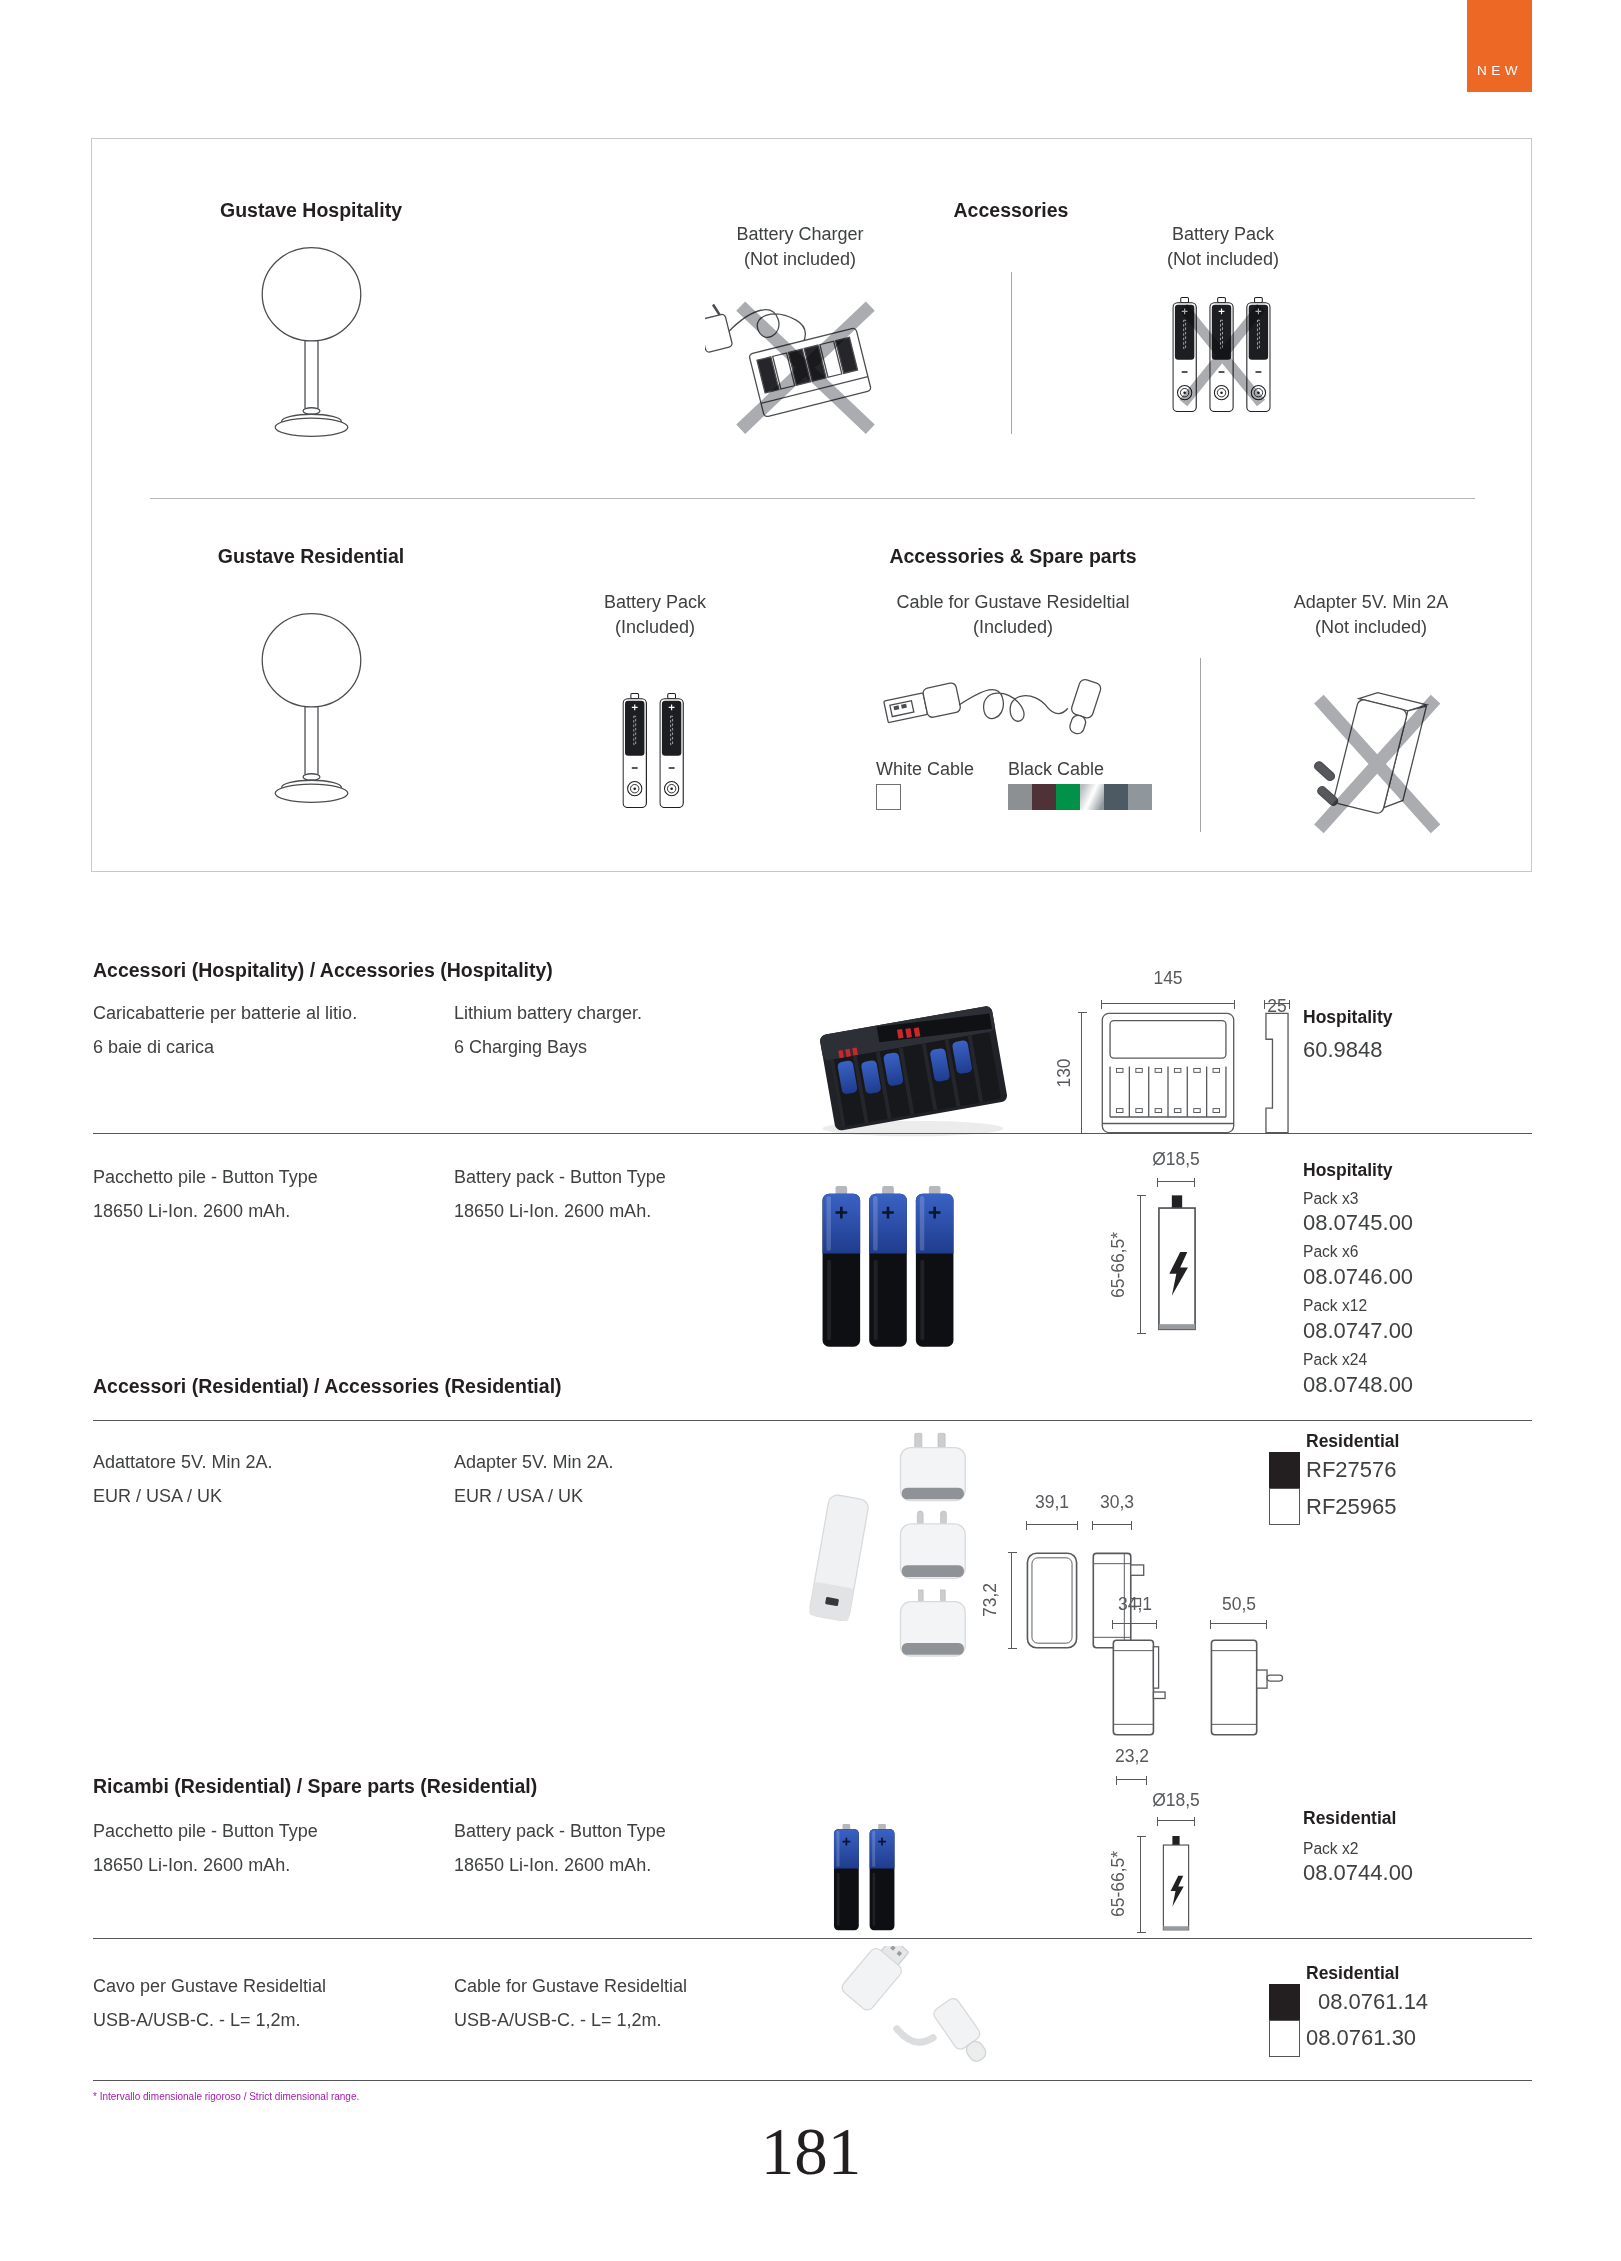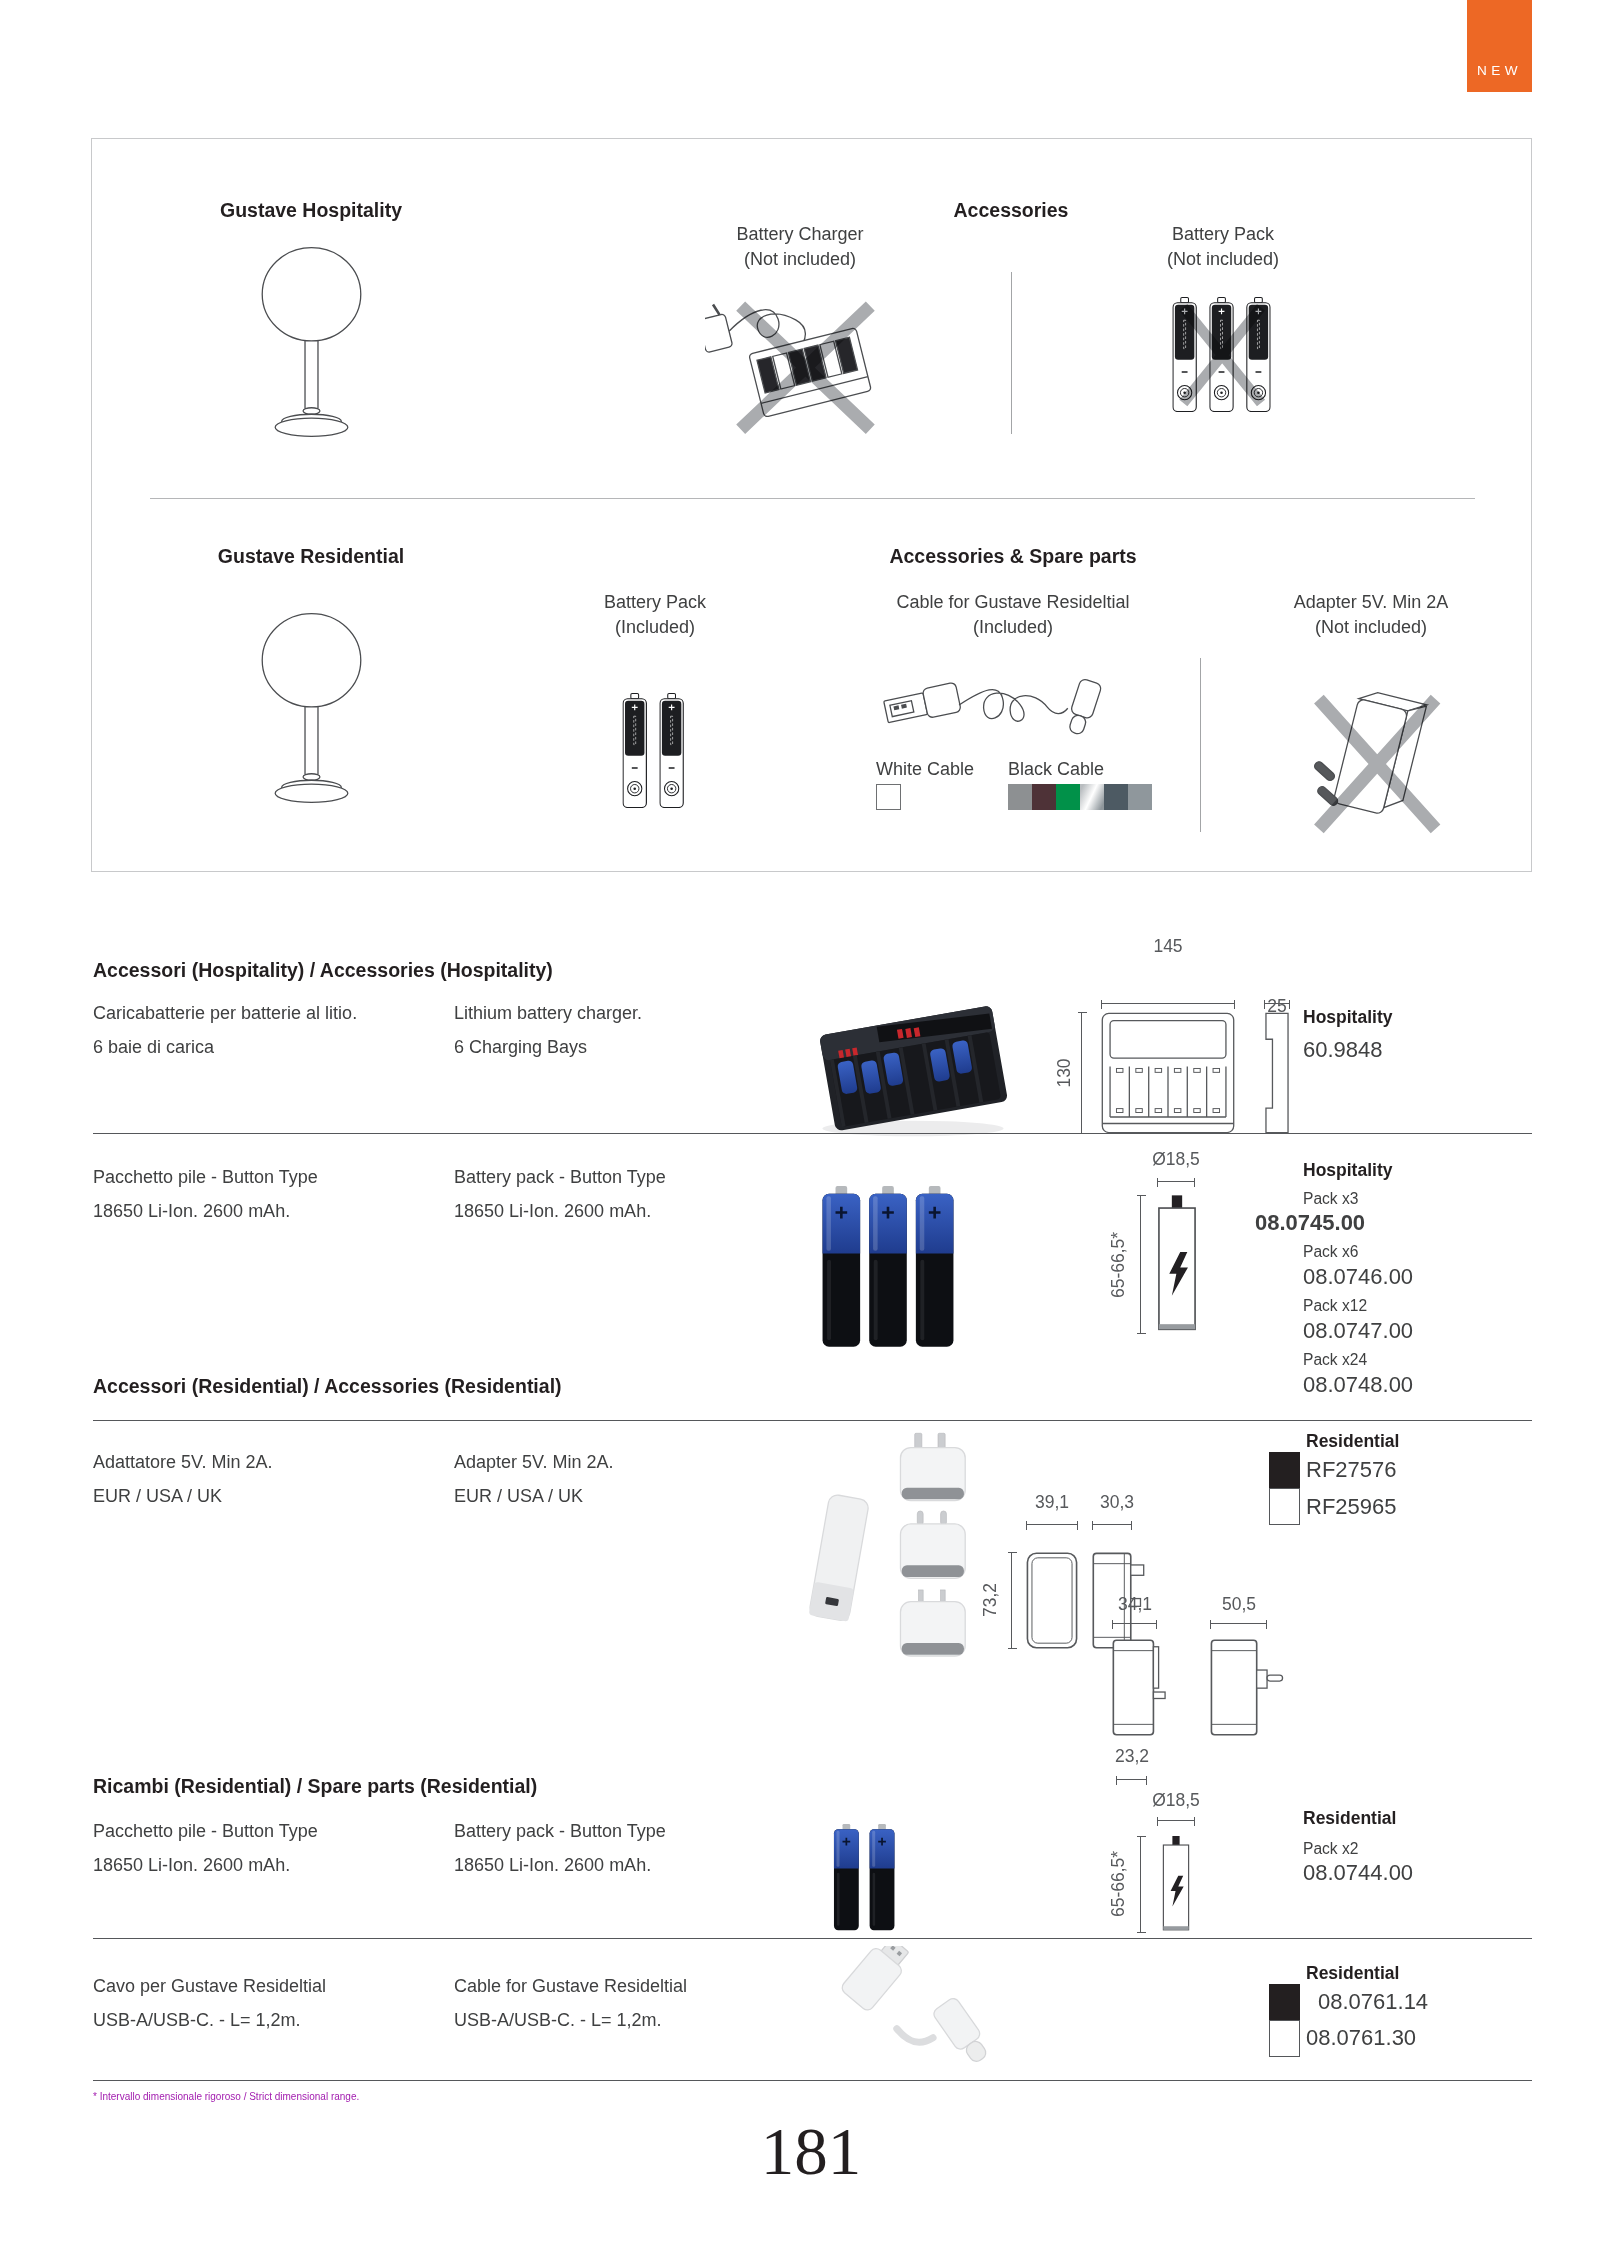--- a/index.html
+++ b/index.html
@@ -241,7 +241,7 @@
     </g>
   </svg>
 
-  <div class="abs ctr dimlab" style="left:1168px;top:936px;">145</div>
+  <div class="abs ctr dimlab" style="left:1168px;top:968px;">145</div>
   <div class="dimh" style="left:1101px;top:1003px;width:134px;"></div>
   <svg class="abs" style="left:1101px;top:1012px;" width="134" height="122" viewBox="0 0 207 188">
     <g stroke="#57595c" stroke-width="2" fill="none">

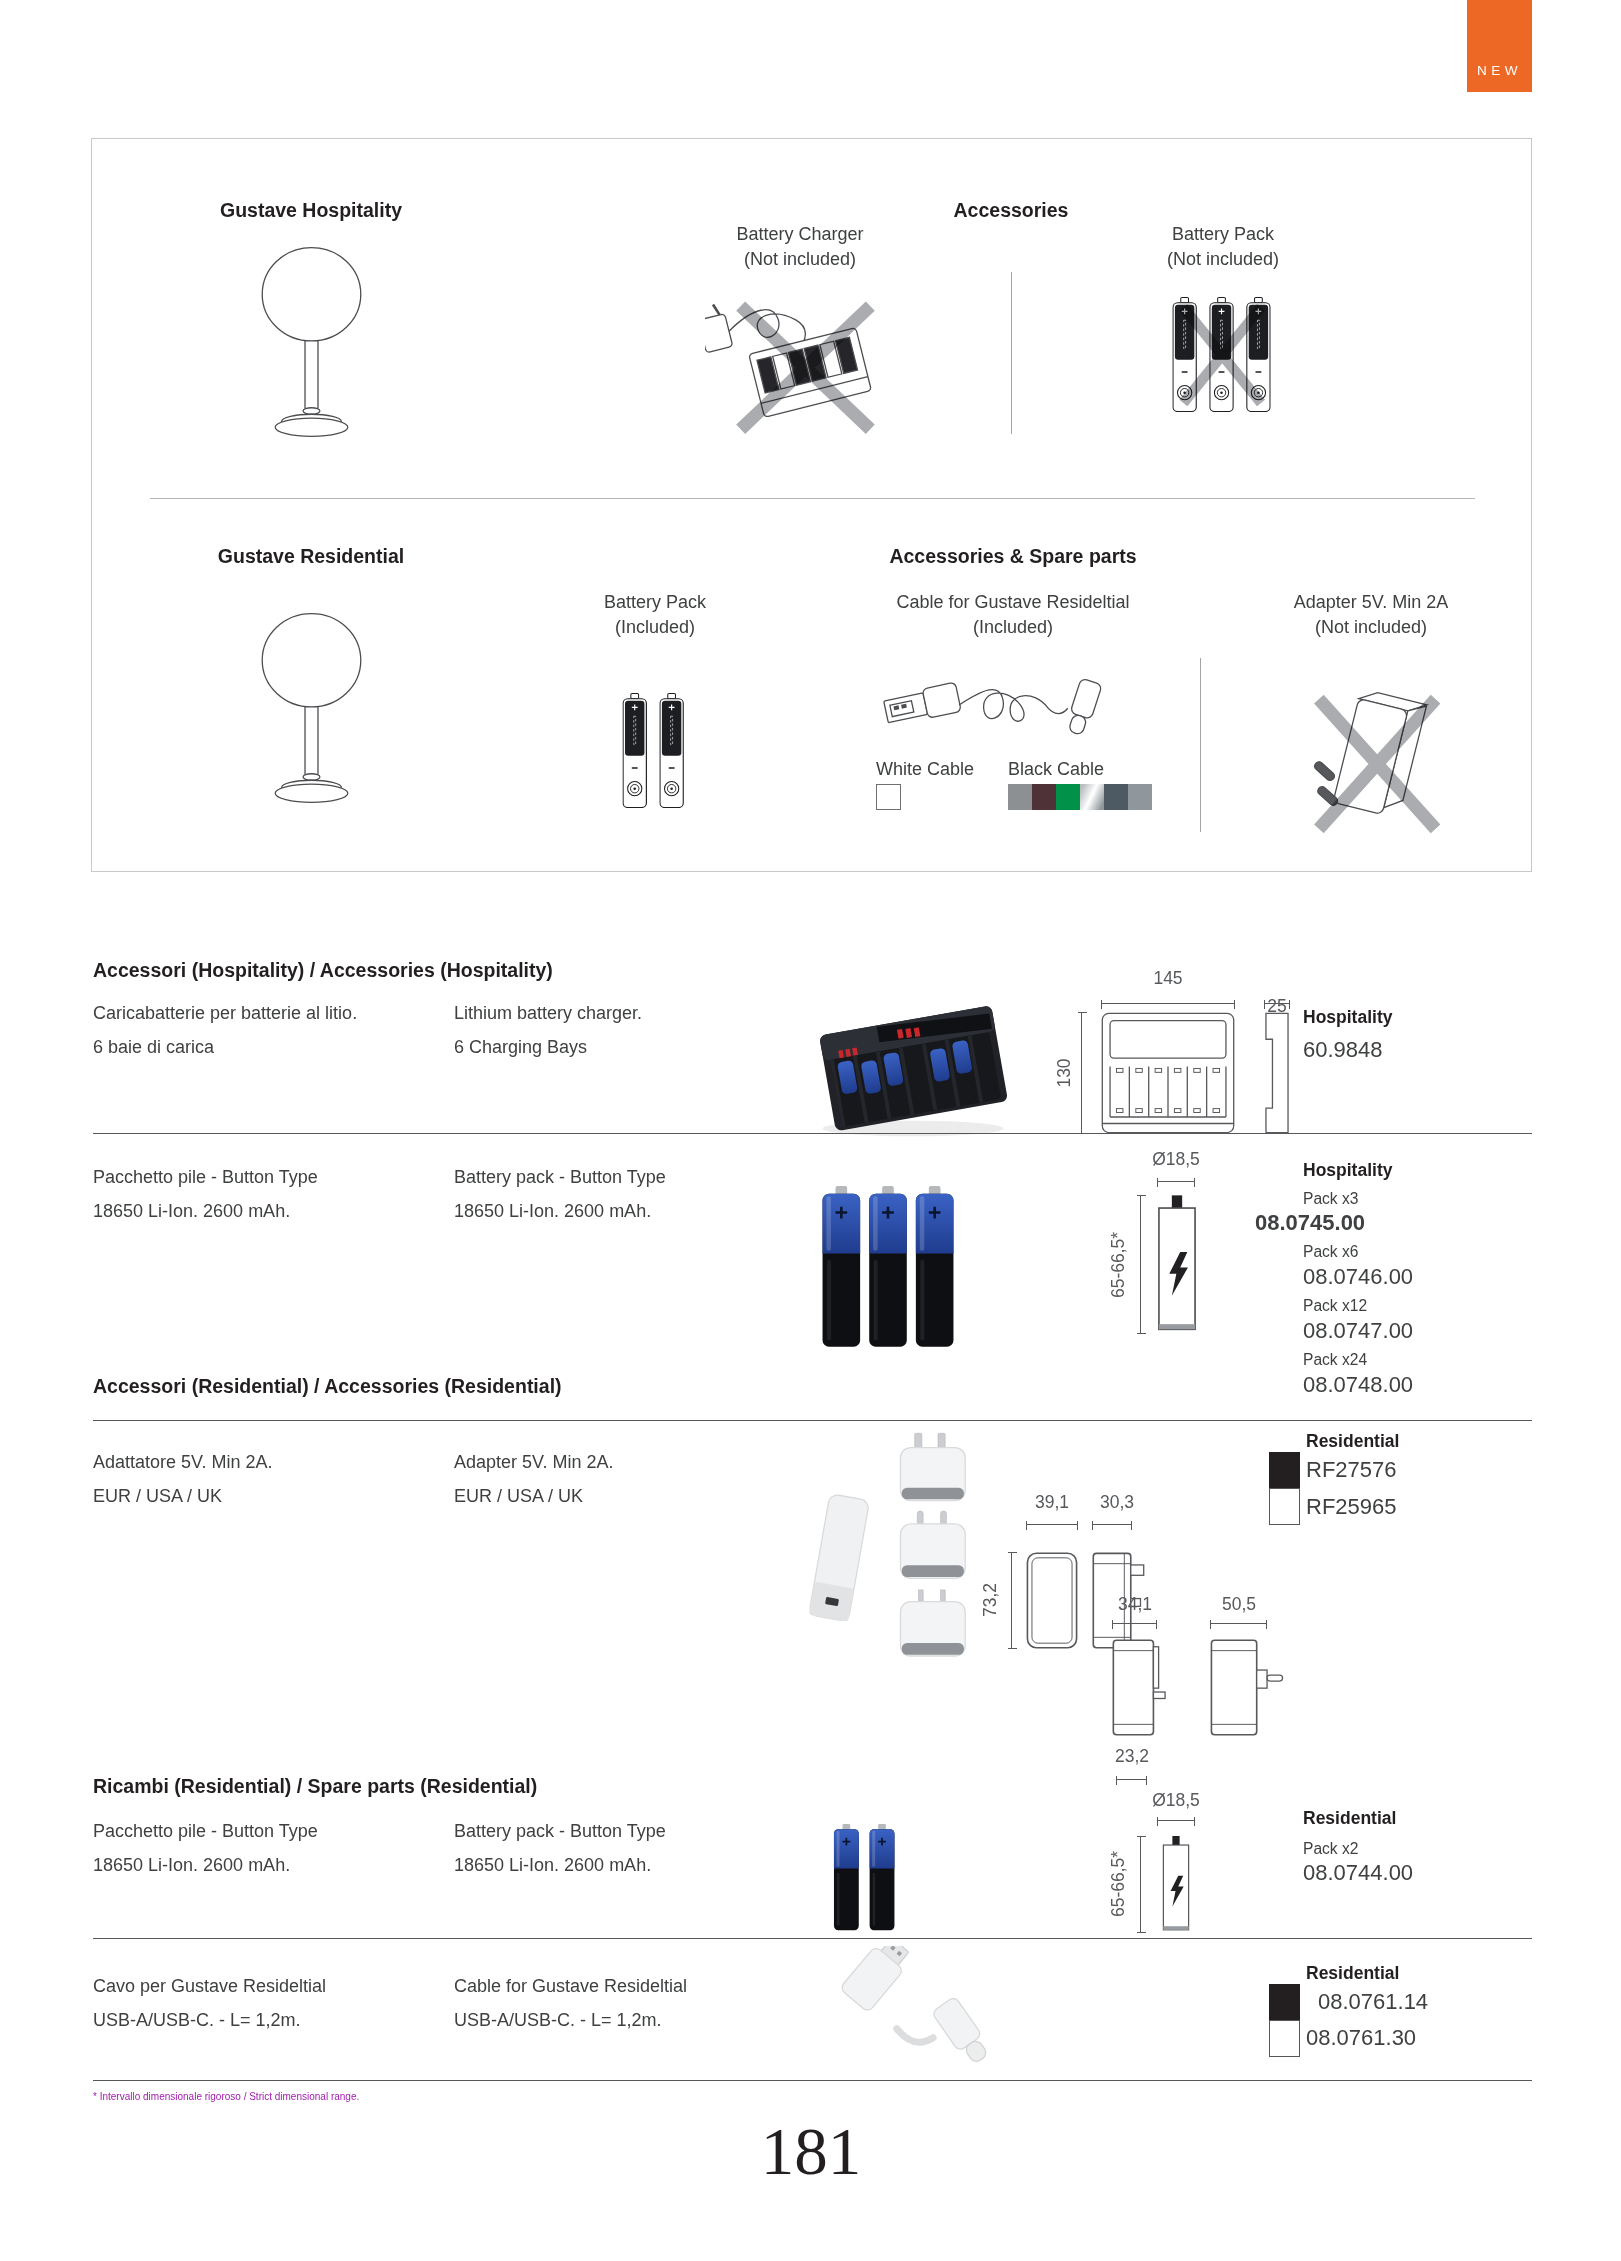--- a/index.html
+++ b/index.html
@@ -303,7 +303,7 @@
 
   <div class="abs brand" style="left:1303px;top:1160px;">Hospitality</div>
   <div class="abs packlab" style="left:1303px;top:1190px;">Pack x3</div>
-  <div class="abs code" style="left:1255px;top:1210px;font-weight:bold;">08.0745.00</div>
+  <div class="abs code" style="left:1303px;top:1210px;">08.0745.00</div>
   <div class="abs packlab" style="left:1303px;top:1243px;">Pack x6</div>
   <div class="abs code" style="left:1303px;top:1264px;">08.0746.00</div>
   <div class="abs packlab" style="left:1303px;top:1297px;">Pack x12</div>

